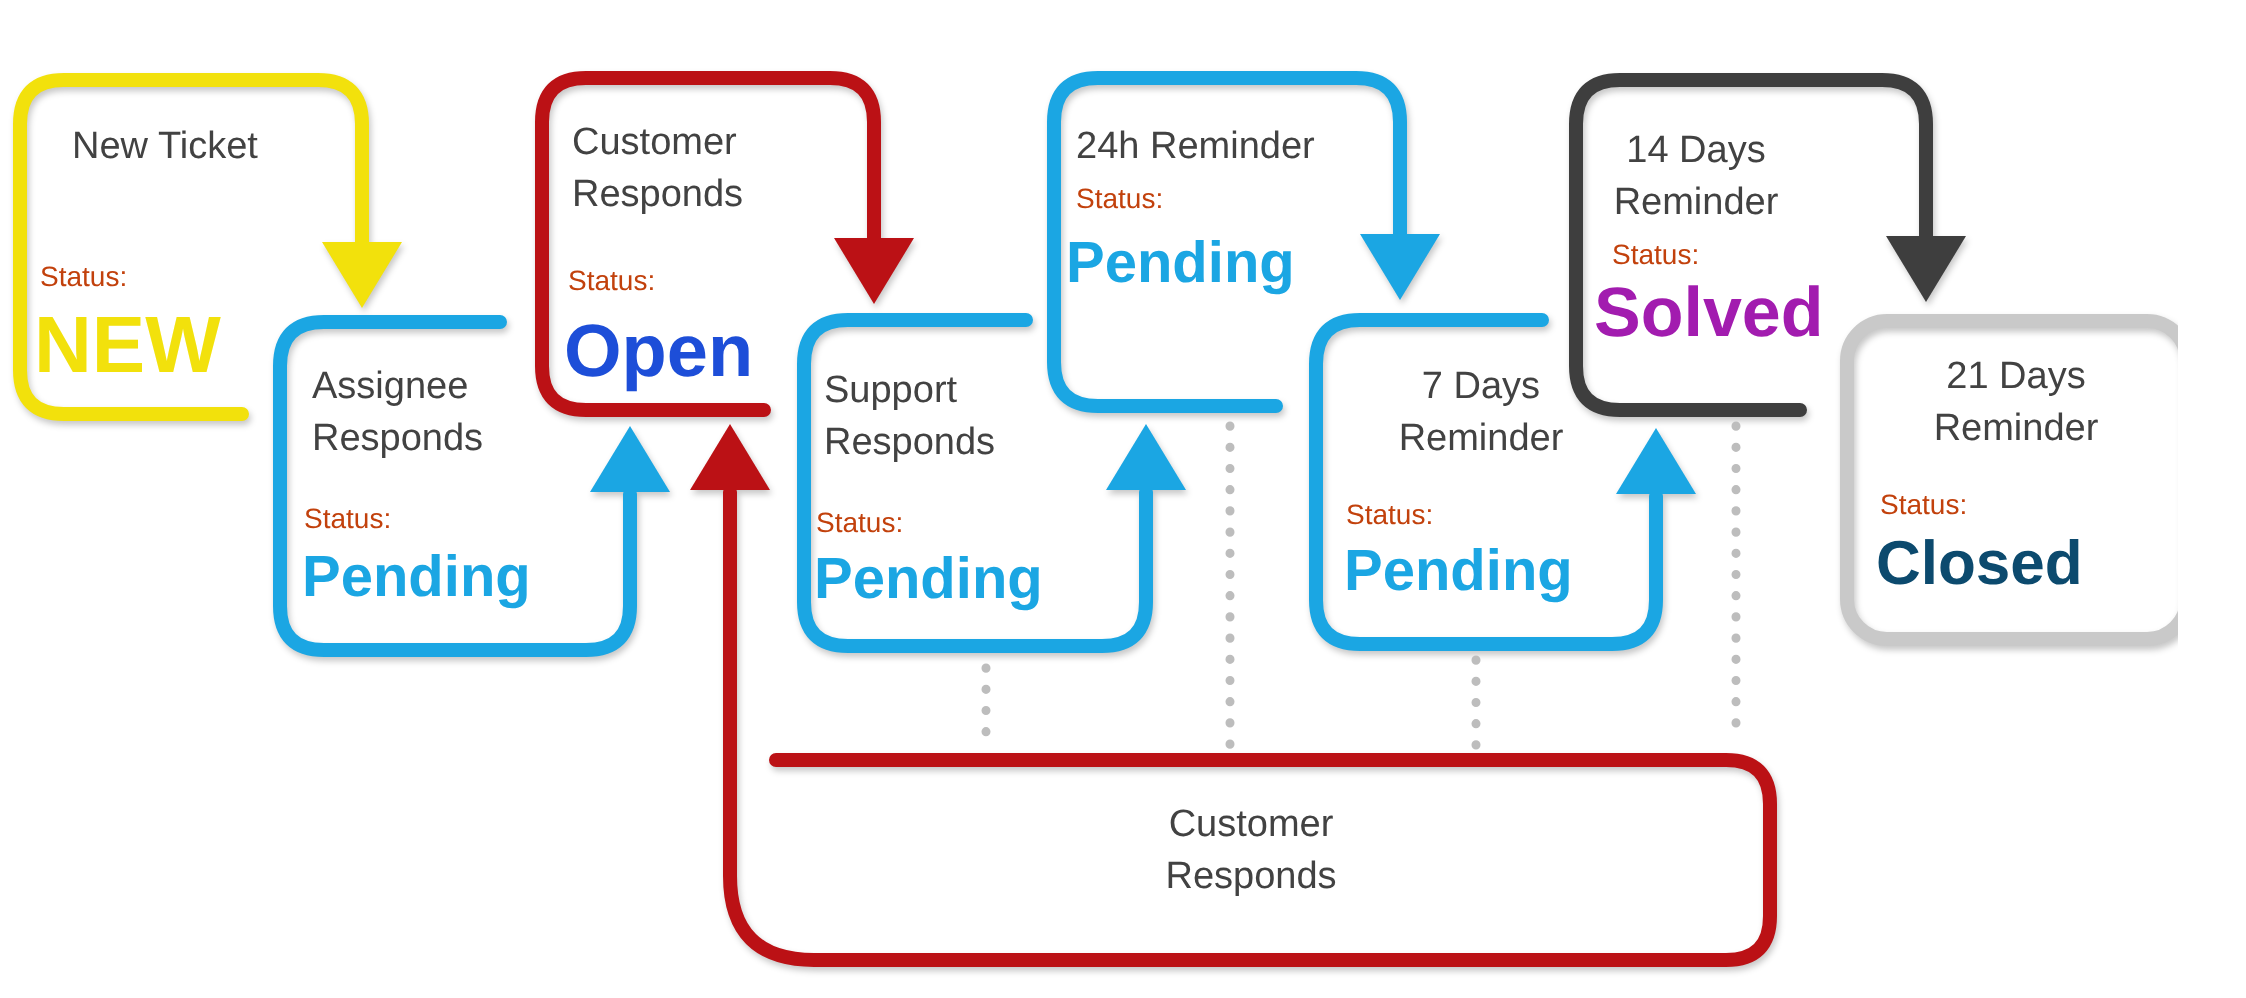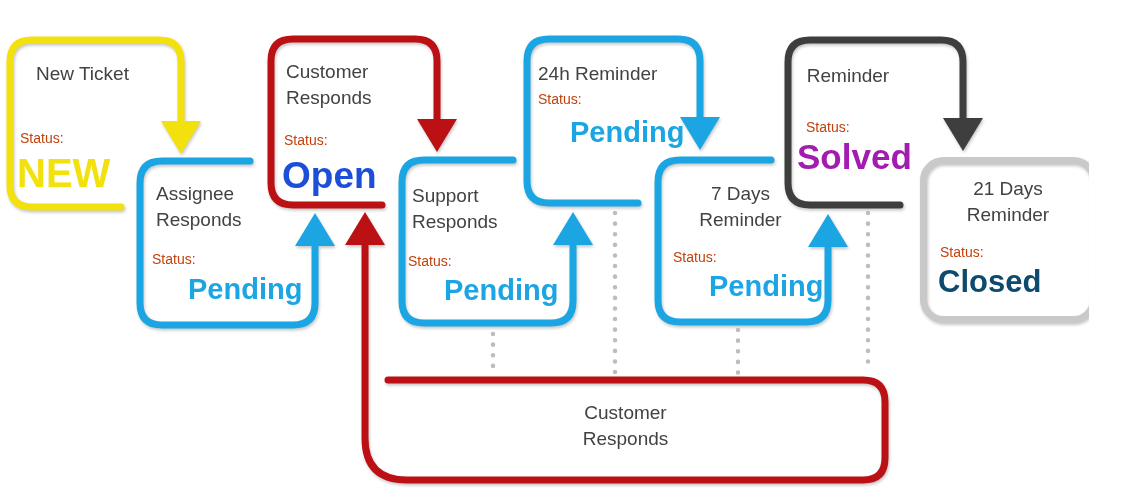--- a/index.html
+++ b/index.html
@@ -100,6 +100,7 @@
   <div class="txt status-value val-cyan" style="left:672px;top:272px">Pending</div>
 
   <div class="txt label centered" style="left:773px;top:63px;width:150px">
+    <div>14 Days</div>
     <div>Reminder</div>
   </div>
   <div class="txt status-label" style="left:806px;top:118px">Status:</div>

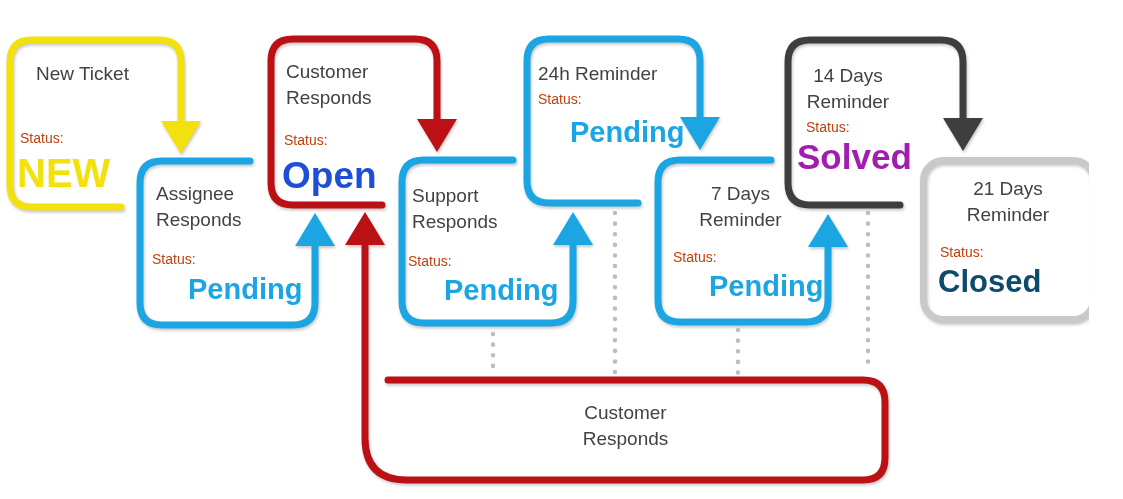--- a/index.html
+++ b/index.html
@@ -15,7 +15,7 @@
   .status-label{font-size:14px;line-height:19px;color:#c2410c;}
   .status-value{font-weight:700;line-height:1;}
   .val-yellow{color:#f2e10c;font-size:40px;}
-  .val-cyan{color:#1ba6e3;font-size:29px;margin-left:37px;}
+  .val-cyan{color:#1ba6e3;font-size:29px;}
   .val-red{color:#1d4ed8;font-size:37px;}
   .val-dark{color:#a21caf;font-size:35px;}
   .val-gray{color:#0c4a6e;font-size:31px;}

